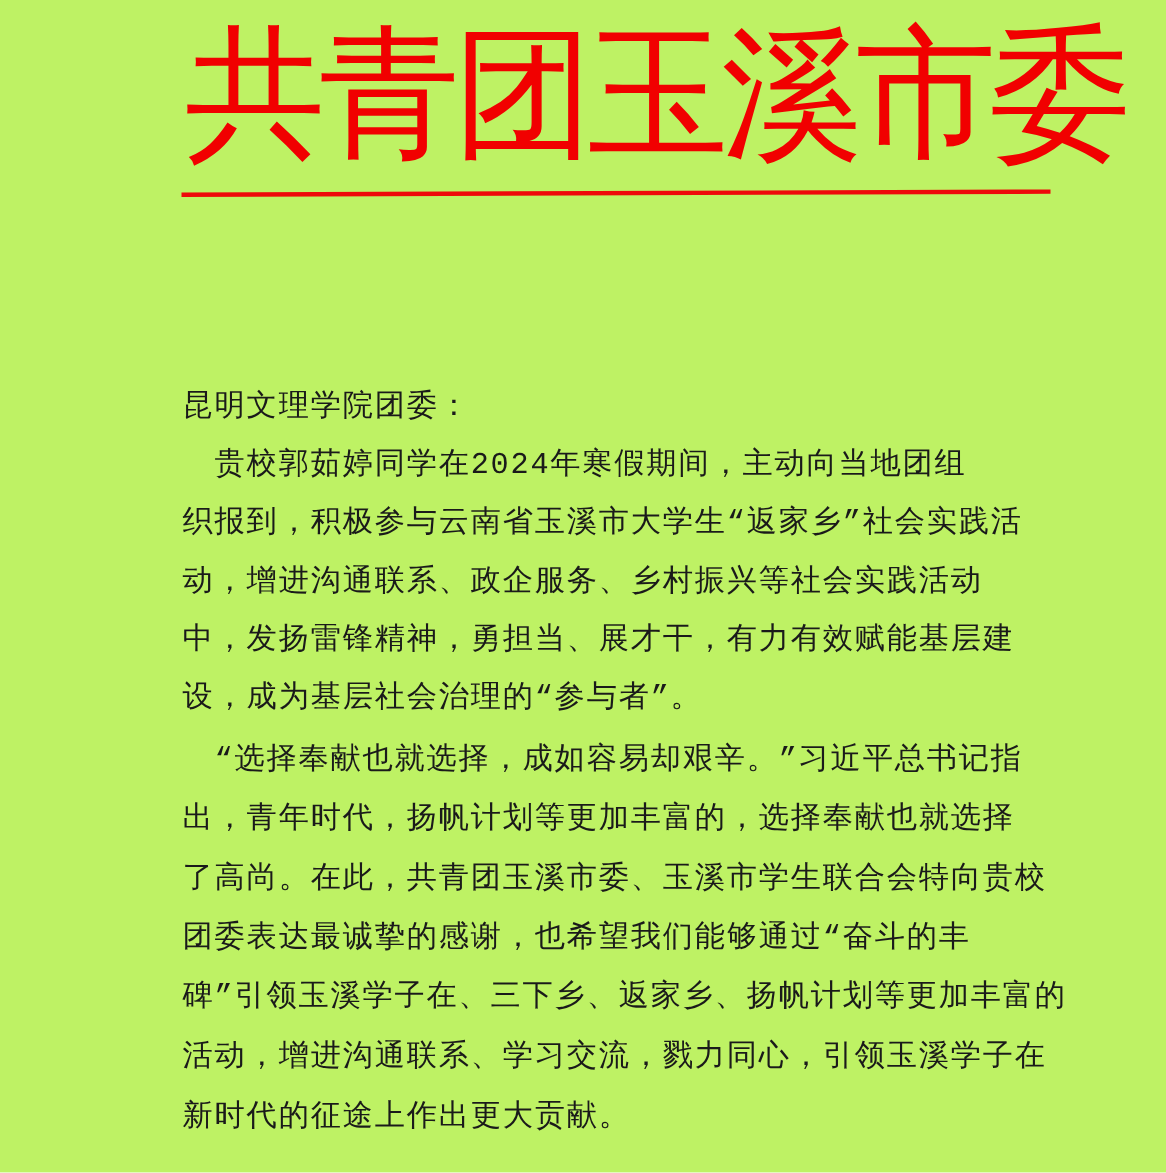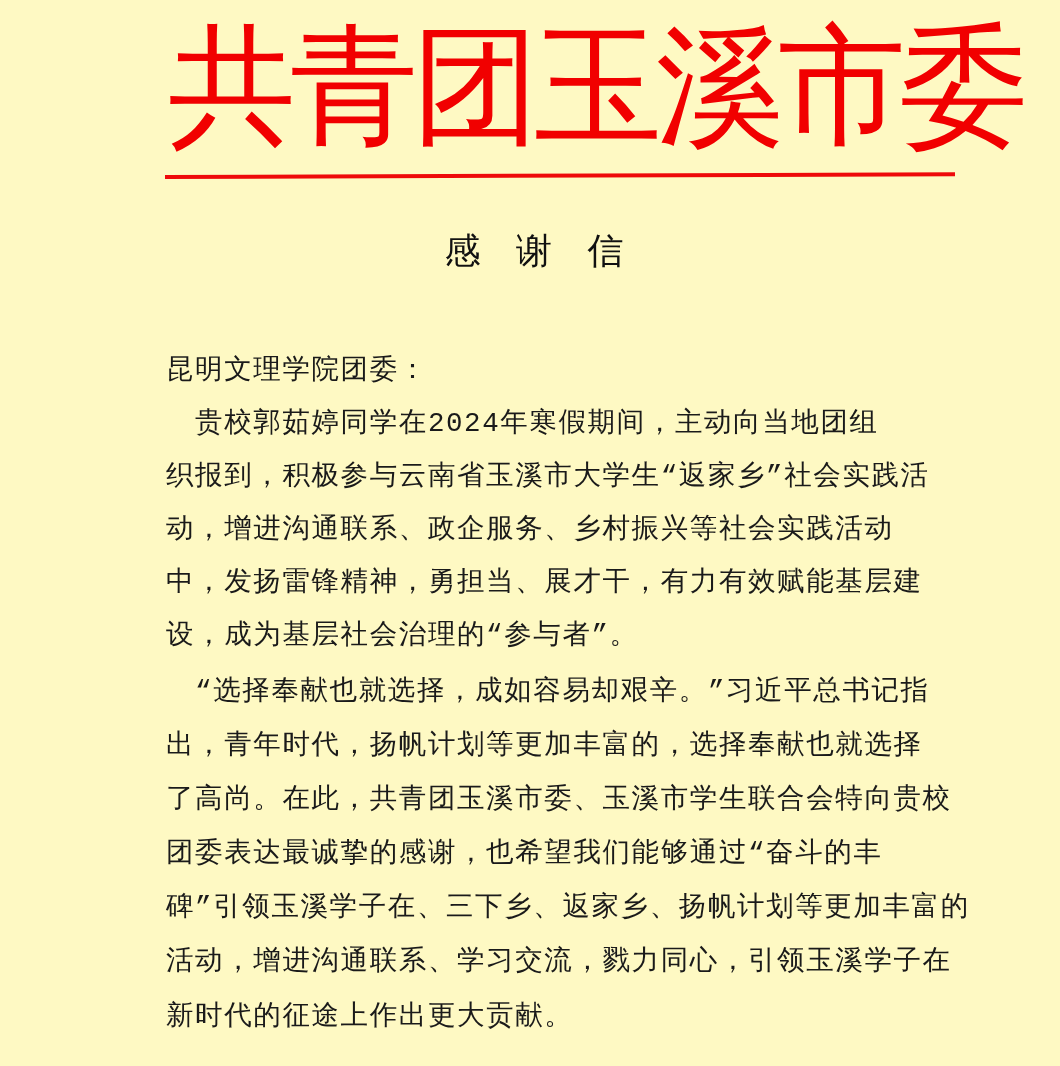--- a/index.html
+++ b/index.html
@@ -4,7 +4,7 @@
 <style>
   html, body { margin: 0; padding: 0; background: #ffffff; }
   body { width: 1060px; height: 1066px; position: relative; overflow: hidden; }
-  .page { position: absolute; left: 0; top: 0; width: 1060px; height: 1066px; background: #fef9c3; }
+  .page { position: absolute; left: 0; top: 0; width: 1060px; height: 1066px; background: #bef264; }
   .masthead {
     position: absolute; left: 168px; top: 6px; width: 745px; height: 160px;
     color: #f10000; font-family: "DejaVu Sans", sans-serif;

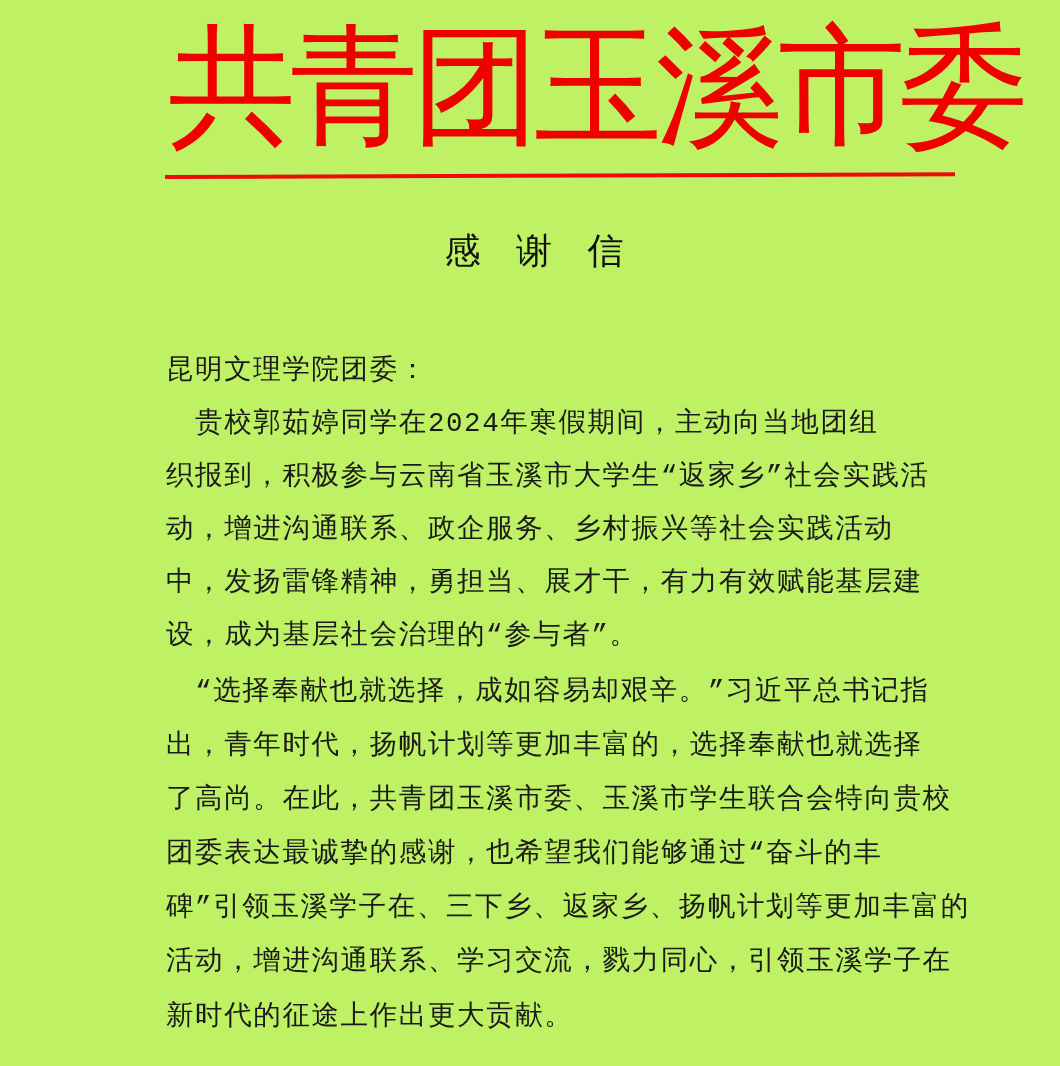--- a/index.html
+++ b/index.html
@@ -35,7 +35,6 @@
   <div class="masthead">共青团玉溪市委</div>
   <div class="masthead-rule"></div>
 
-  <div class="doc-title">感 谢 信</div>
 
   <div class="body-text">
     <div class="line" style="top:351px">昆明文理学院团委：</div>

